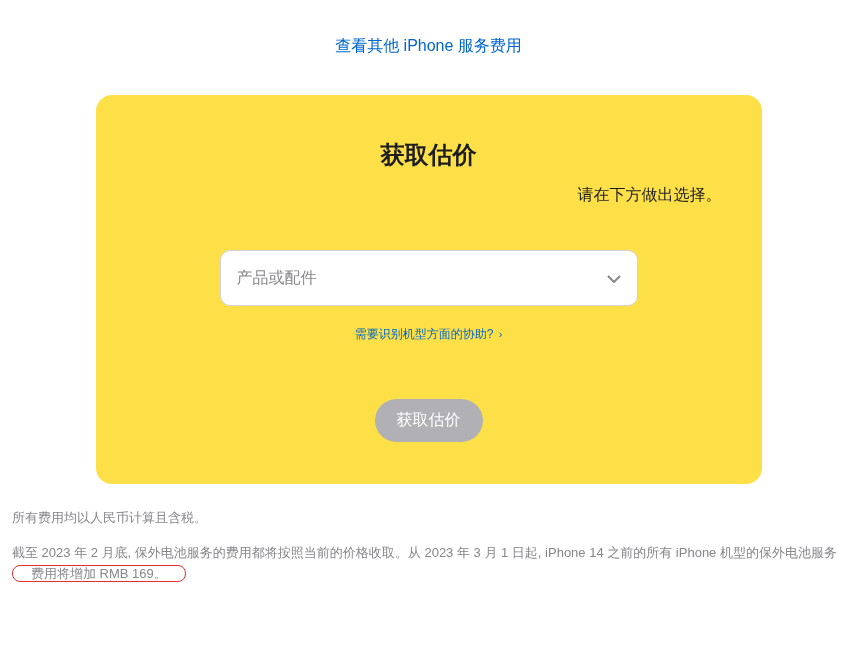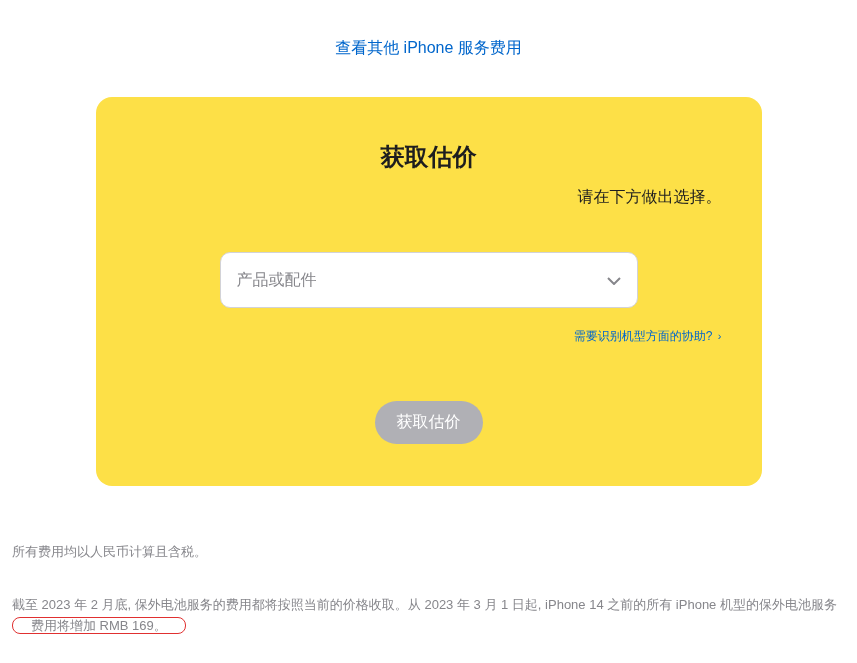--- a/index.html
+++ b/index.html
@@ -17,8 +17,9 @@
     }
     .top-link {
       text-align: center;
-      padding-top: 38px;
+      padding-top: 26px;
       padding-bottom: 38px;
+      margin-top: 10px;
     }
     .top-link a {
       color: #0066cc;

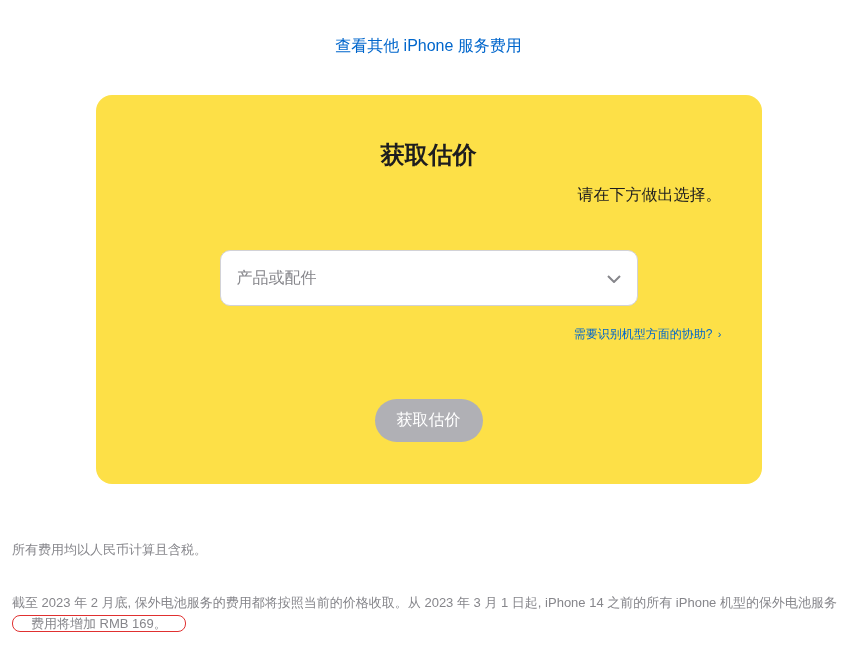--- a/index.html
+++ b/index.html
@@ -80,7 +80,7 @@
       stroke-width: 2;
     }
     .help-link {
-      text-align: right;
+      text-align: center;
       margin-top: 6px;
       margin-bottom: 56px;
     }

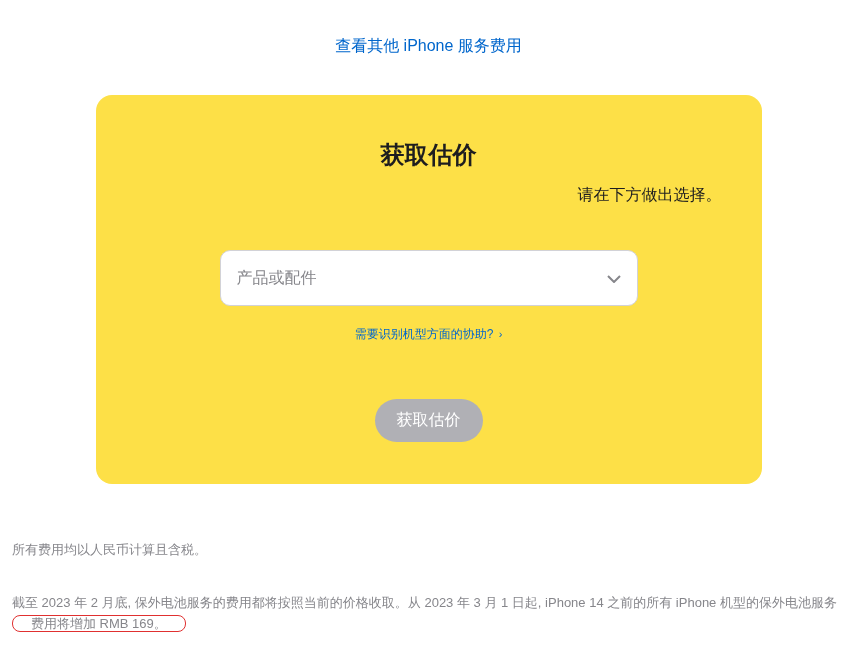--- a/index.html
+++ b/index.html
@@ -114,7 +114,6 @@
     }
     .disclaimer p {
       margin-bottom: 14px;
-      margin-top: 32px;
     }
     .highlight {
       border: 1.5px solid #e03030;

